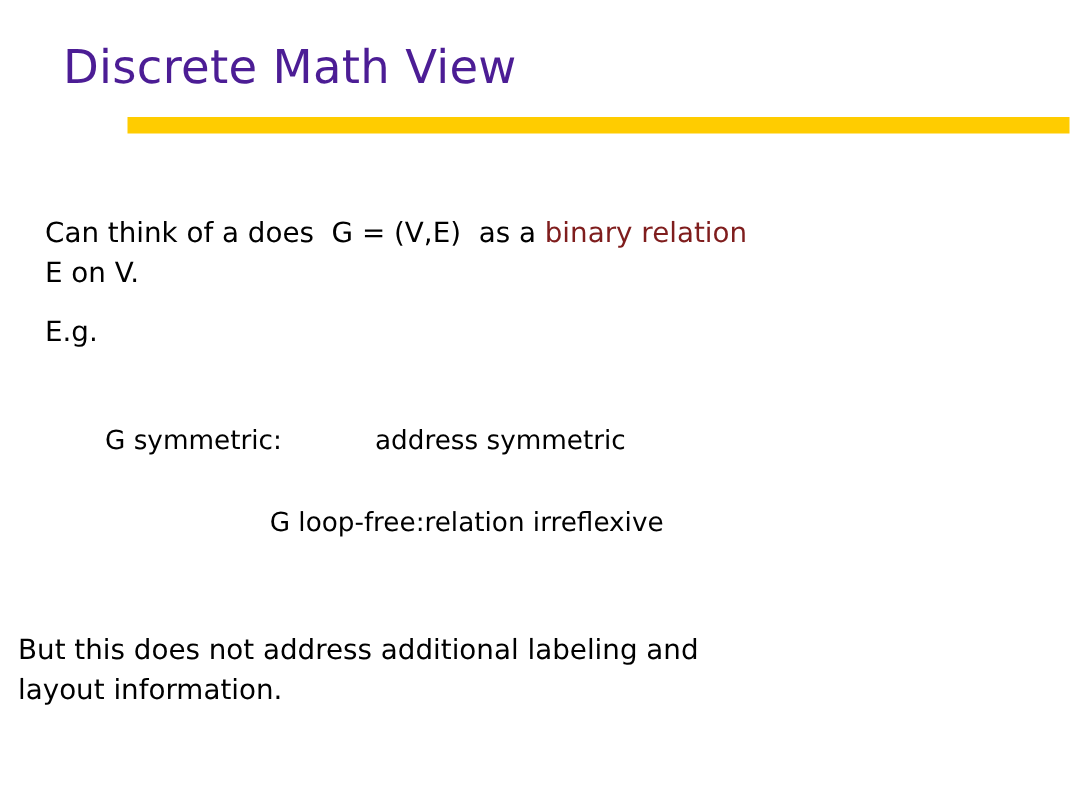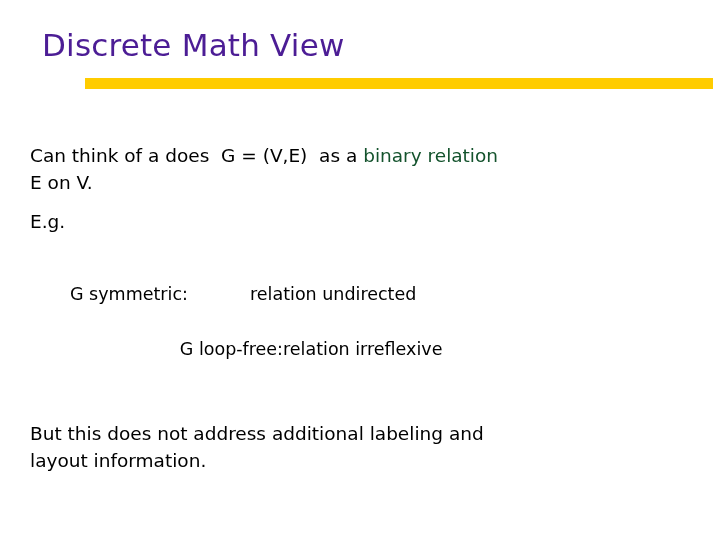--- a/index.html
+++ b/index.html
@@ -71,7 +71,7 @@
   }
 
   .kw-blue {
-    color: #14532d;
+    color: #7f1d1d;
   }
 
   .para-eg {

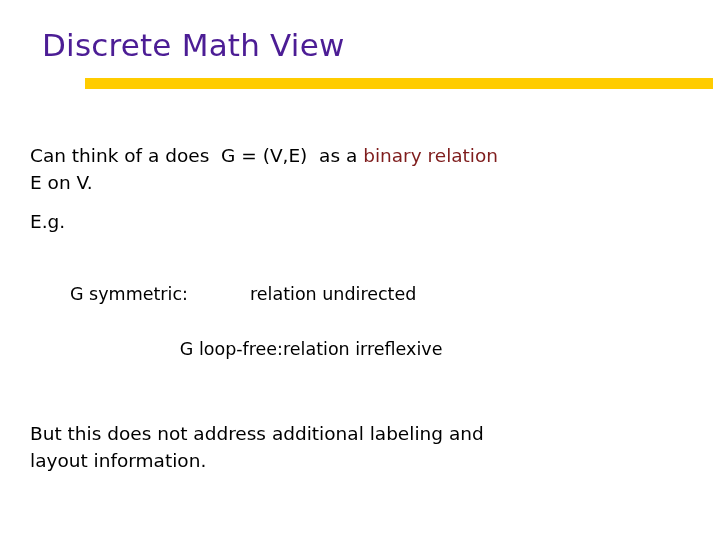--- a/index.html
+++ b/index.html
@@ -128,7 +128,7 @@
 
     <div class="para para-eg">E.g.</div>
 
-    <div class="row row-undirected"><span class="row-label">G symmetric:</span><span class="row-value">relation undirected</span></div>
+    <div class="row row-undirected"><span class="row-label">G symmetric:</span><span class="row-value">address symmetric</span></div>
 
     <div class="row row-loopfree"><span class="row-label">G loop-free:</span><span class="row-value">relation irreflexive</span></div>
 

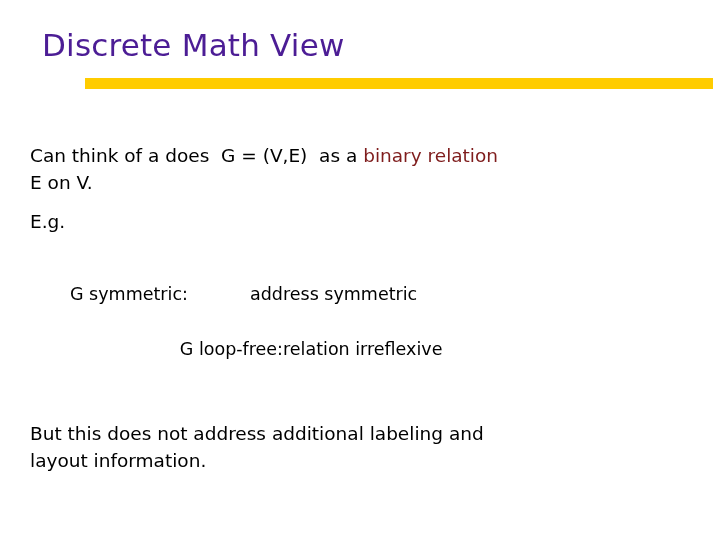--- a/index.html
+++ b/index.html
@@ -107,7 +107,7 @@
   .row-loopfree .row-label { width: 213px; }
 
   .para-closing {
-    left: 30px;
+    left: 12px;
     top: 420px;
     width: 660px;
   }

